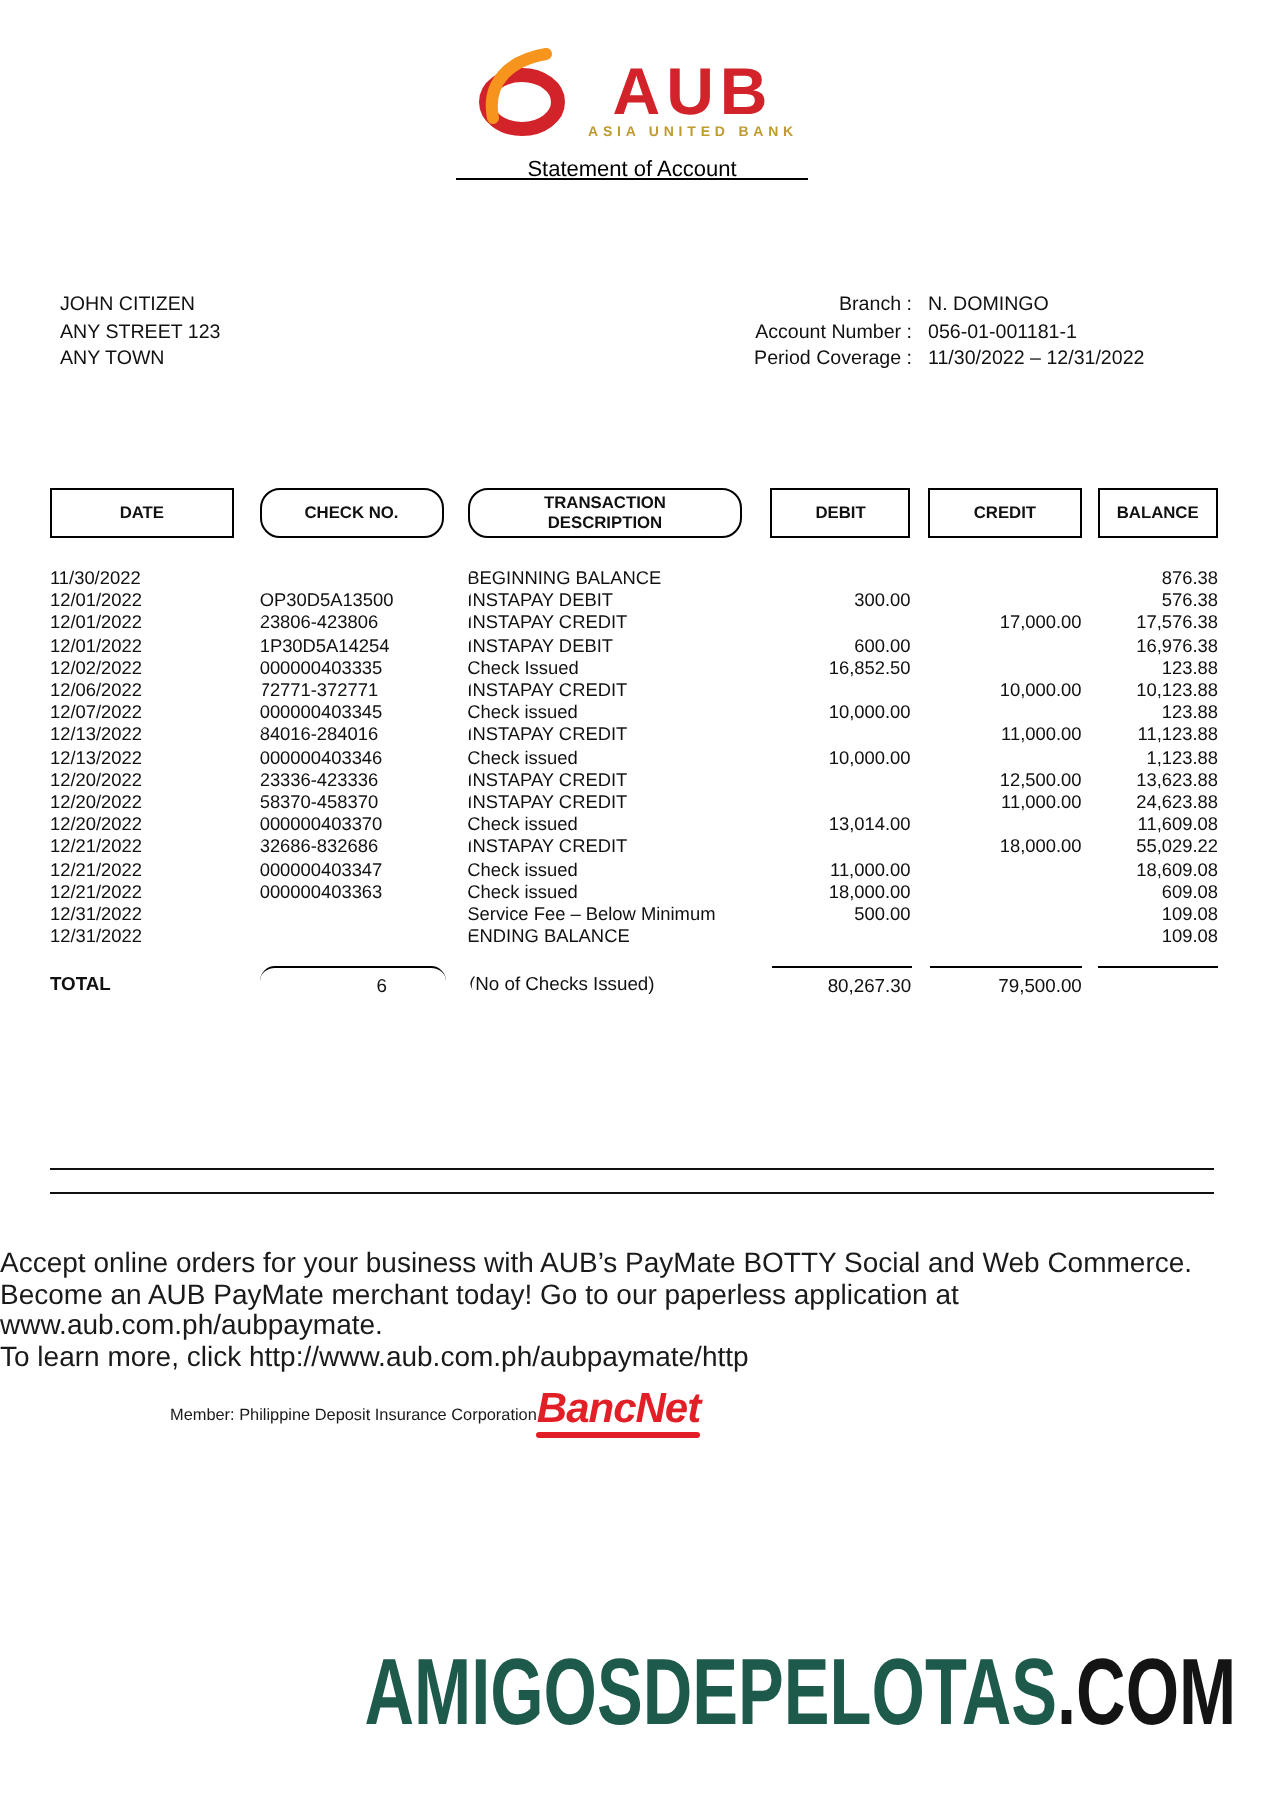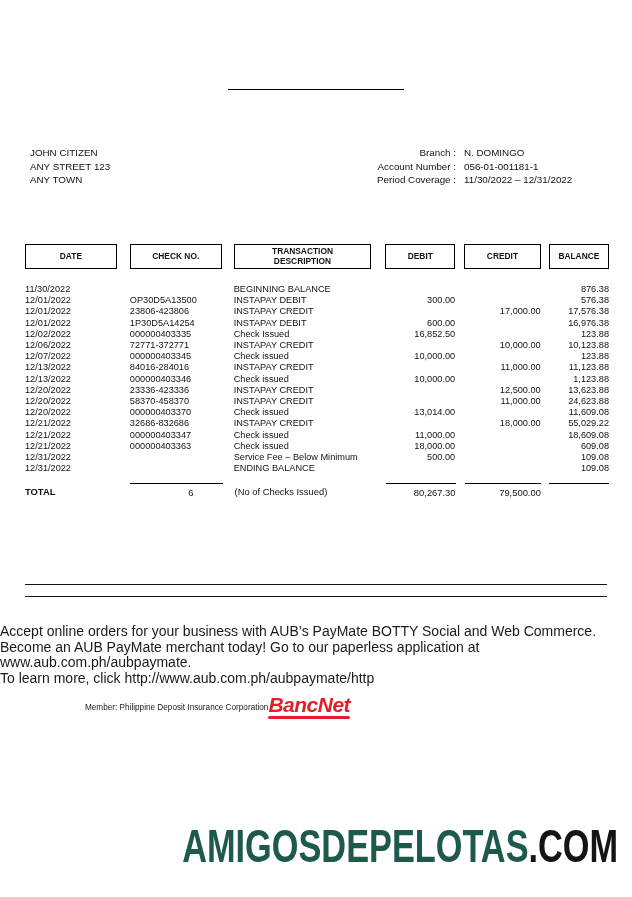--- a/index.html
+++ b/index.html
@@ -96,6 +96,21 @@
 
 <div class="page">
 
+  <div class="header">
+    <div class="logo-row">
+      <span>
+        <svg width="54" height="46" viewBox="0 0 54 46">
+          <ellipse cx="28" cy="27" rx="18" ry="13.5" fill="none" stroke="#d2232a" stroke-width="7"></ellipse>
+          <path d="M40 3 C22 6, 10 17, 13.5 35" fill="none" stroke="#f7941d" stroke-width="6" stroke-linecap="round"></path>
+        </svg>
+      </span>
+      <span class="logo-text-col">
+        <span class="bank-name">AUB</span>
+        <span class="bank-subtitle">ASIA UNITED BANK</span>
+      </span>
+    </div>
+    <div class="doc-title">Statement of Account</div>
+  </div>
   <div class="title-divider"></div>
 
   <div class="info">

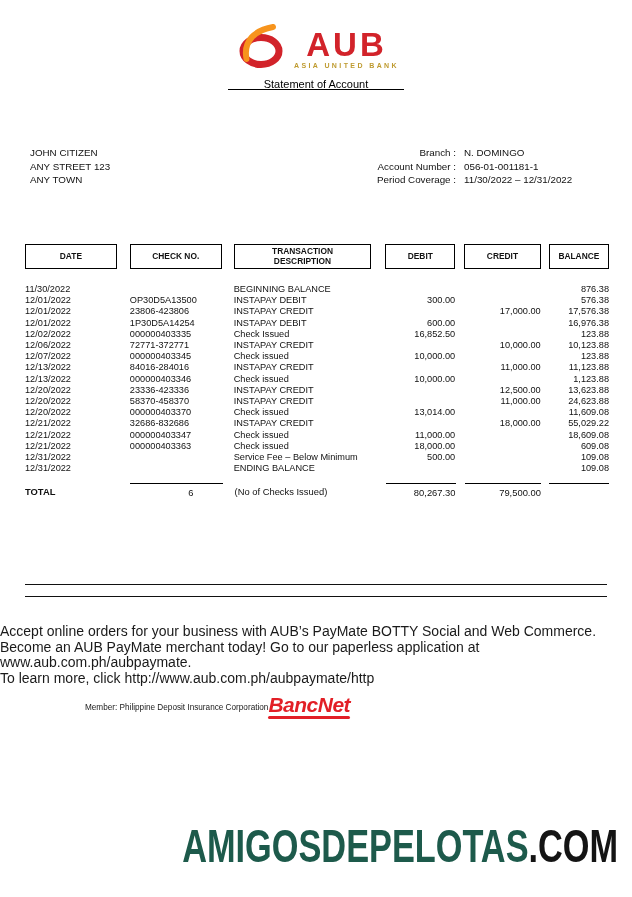--- a/index.html
+++ b/index.html
@@ -46,7 +46,7 @@
     white-space:pre-line; line-height:9.5px;
   }
   .col-date    { width:96px; }
-  .col-check   { width:96px;  margin-left:13px; }
+  .col-check   { width:96px;  margin-left:13px;border-radius:10px; }
   .col-desc    { width:144px; margin-left:12px; }
   .col-debit   { width:73px;  margin-left:14px; }
   .col-credit  { width:80px;  margin-left:9px; }

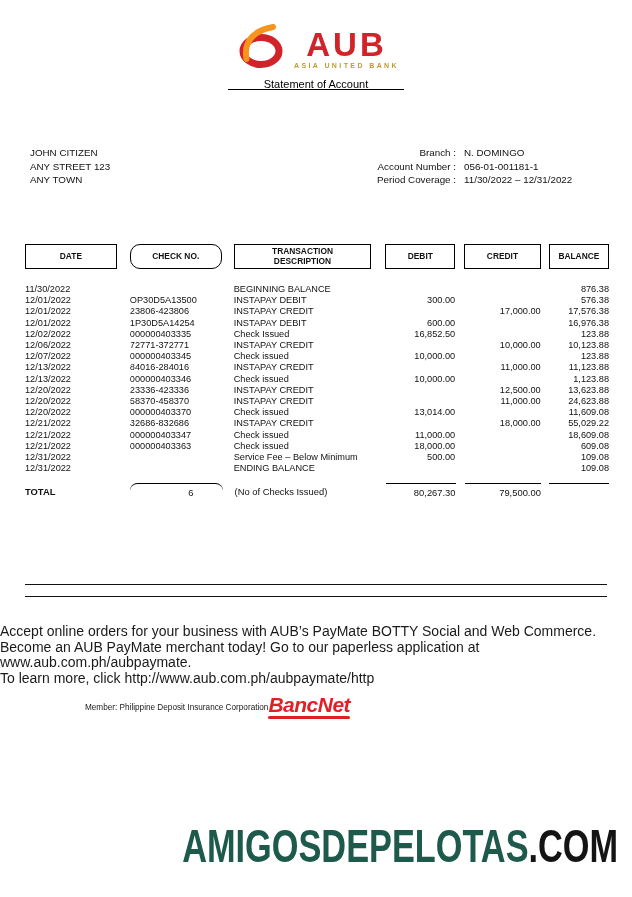--- a/index.html
+++ b/index.html
@@ -47,7 +47,7 @@
   }
   .col-date    { width:96px; }
   .col-check   { width:96px;  margin-left:13px;border-radius:10px; }
-  .col-desc    { width:144px; margin-left:12px; }
+  .col-desc    { width:144px; margin-left:12px;border-radius:10px; }
   .col-debit   { width:73px;  margin-left:14px; }
   .col-credit  { width:80px;  margin-left:9px; }
   .col-balance { width:63px;  margin-left:8px; }

